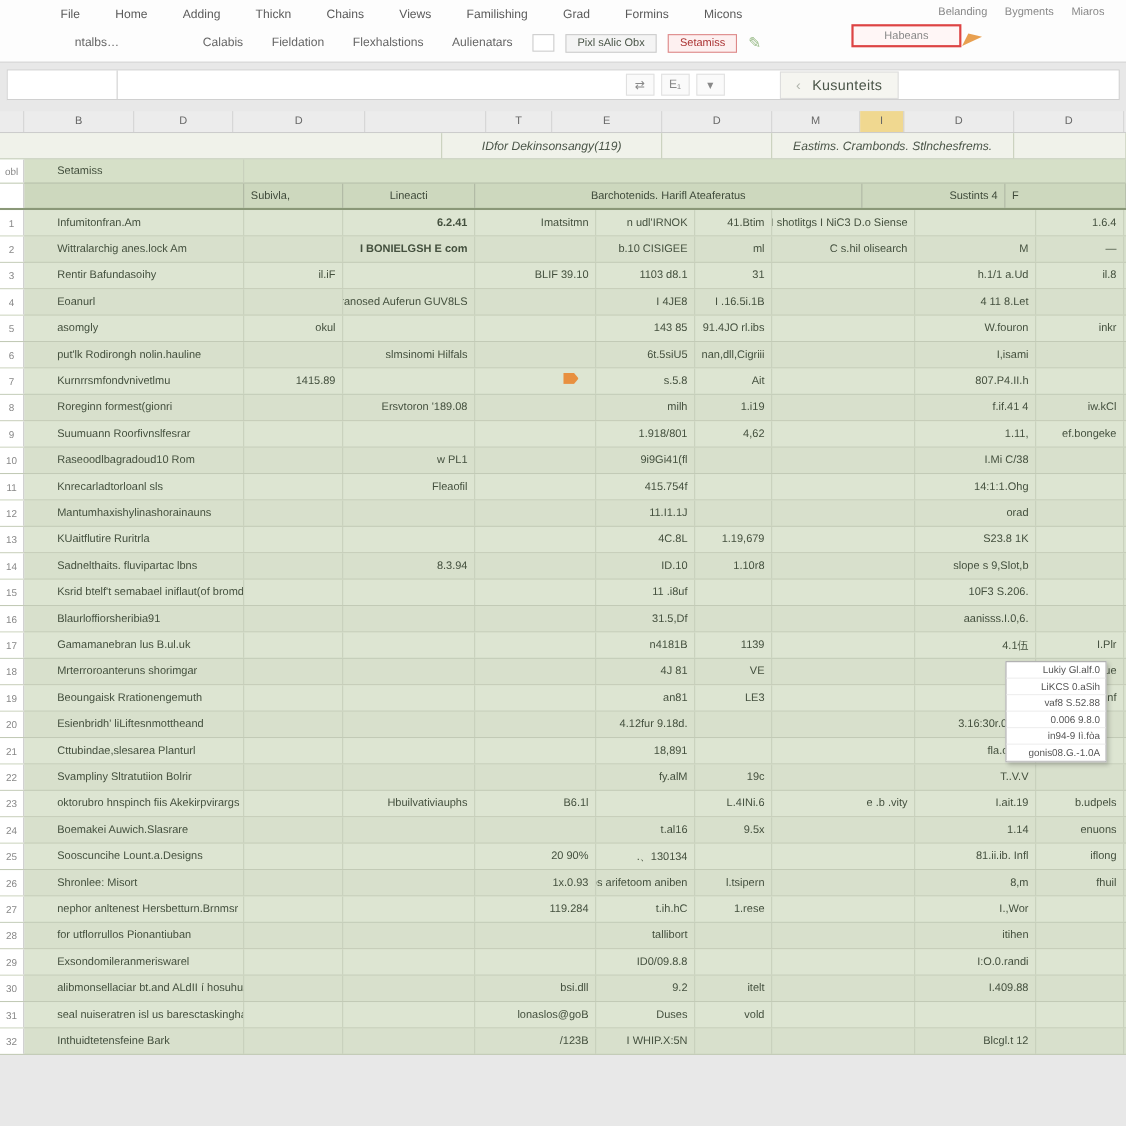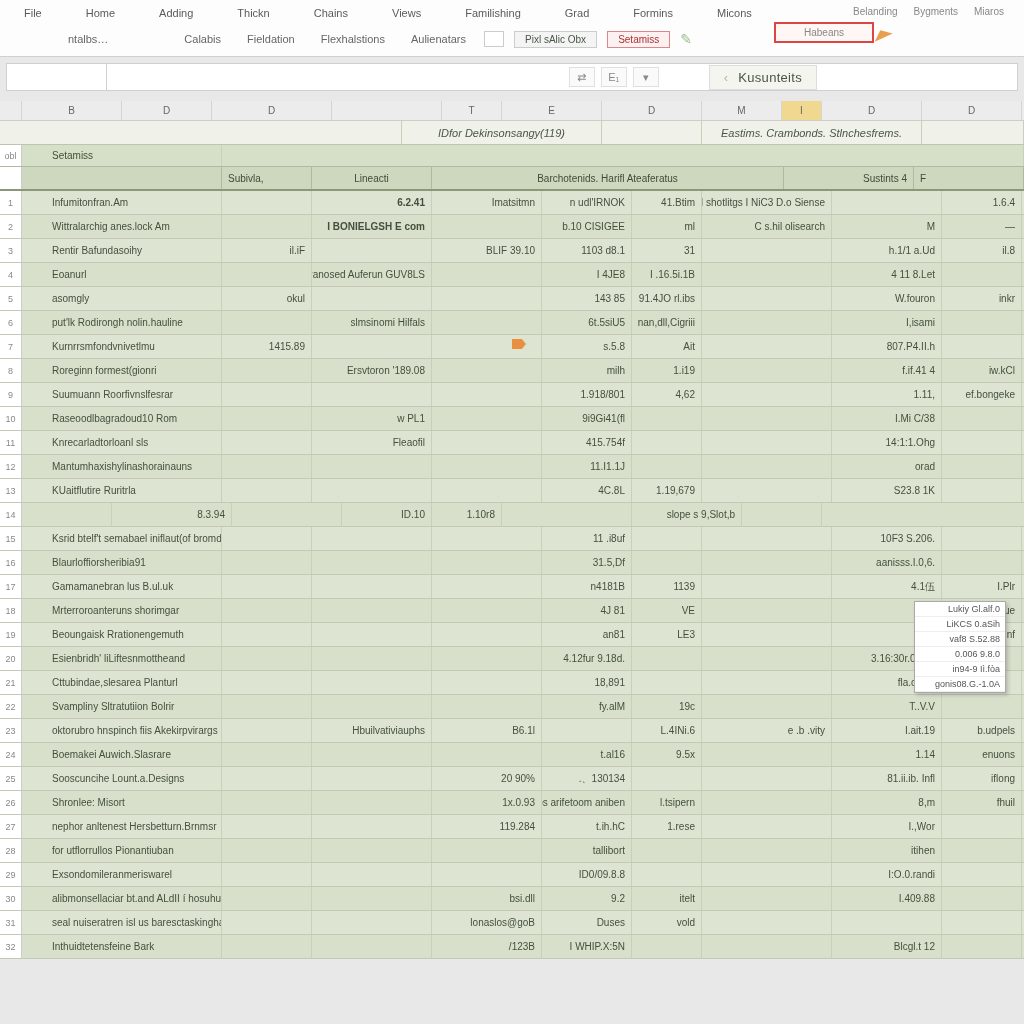--- a/index.html
+++ b/index.html
@@ -5,7 +5,7 @@
 * { margin: 0; padding: 0; box-sizing: border-box; font-family: 'Segoe UI', Tahoma, sans-serif; }
 body { width: 1024px; height: 1024px; background: #e8e8e8; overflow: hidden; position: relative; font-size: 11px; color: #4a5548; }
 .ribbon { background: #fdfdfd; border-bottom: 1px solid #d0d0d0; }
-.ribbon-tabs { display: flex; gap: 16px; padding: 4px 10px 0 10px; height: 24px; align-items: center; }
+.ribbon-tabs { display: flex; gap: 4px; padding: 4px 10px 0 10px; height: 24px; align-items: center; margin-left: 31px; }
 .ribbon-tab { padding: 3px 14px; font-size: 11px; color: #5a5a5a; cursor: pointer; border-bottom: 2px solid transparent; }
 .ribbon-tools { display: flex; gap: 10px; padding: 6px 20px 8px 60px; align-items: center; height: 32px; }
 .rt-item { padding: 2px 8px; font-size: 11px; color: #666; cursor: pointer; }

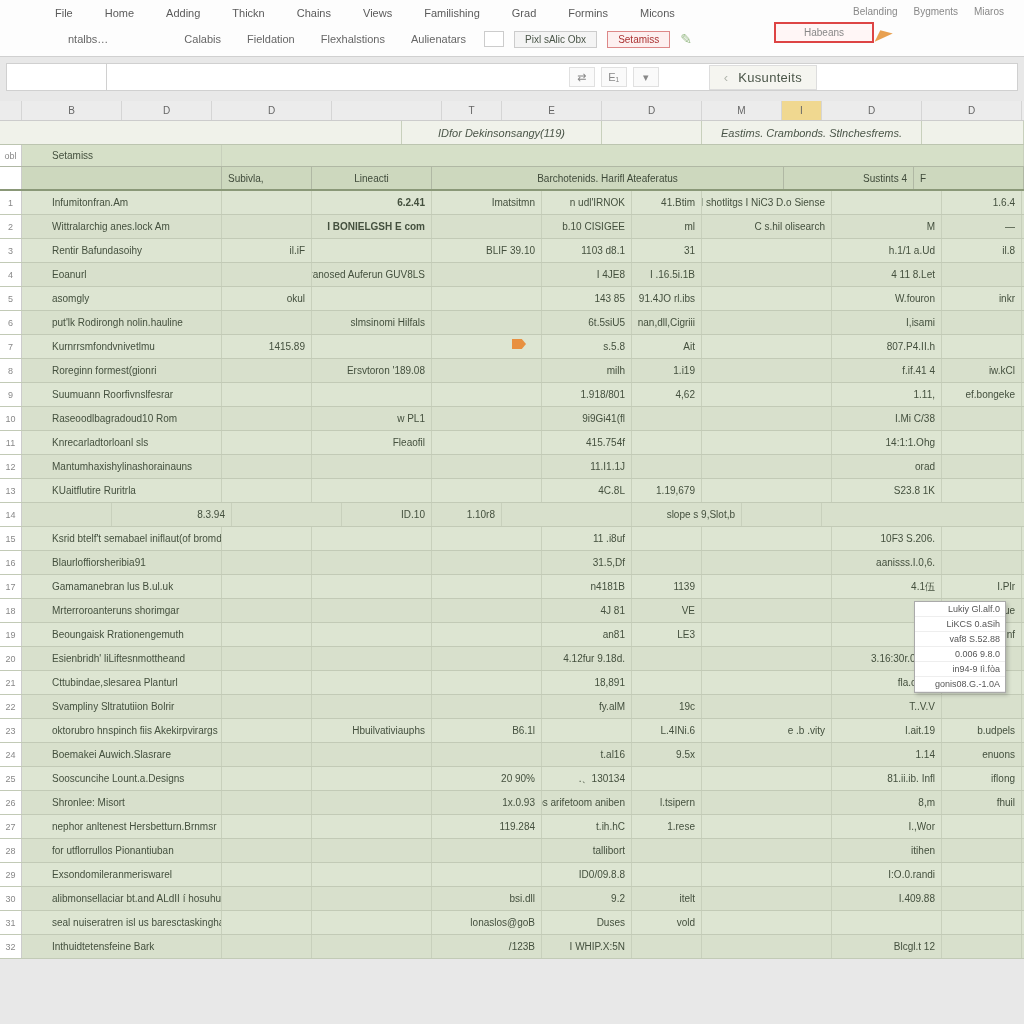--- a/index.html
+++ b/index.html
@@ -297,6 +297,7 @@
       </div>
       <div class="data-row alt">
         <div class="row-num">14</div>
+        <div class="cell c1">Sadnelthaits. fluvipartac lbns</div>
         <div class="cell c2 r"></div>
         <div class="cell c3 r">8.3.94</div>
         <div class="cell c4 r"></div>

